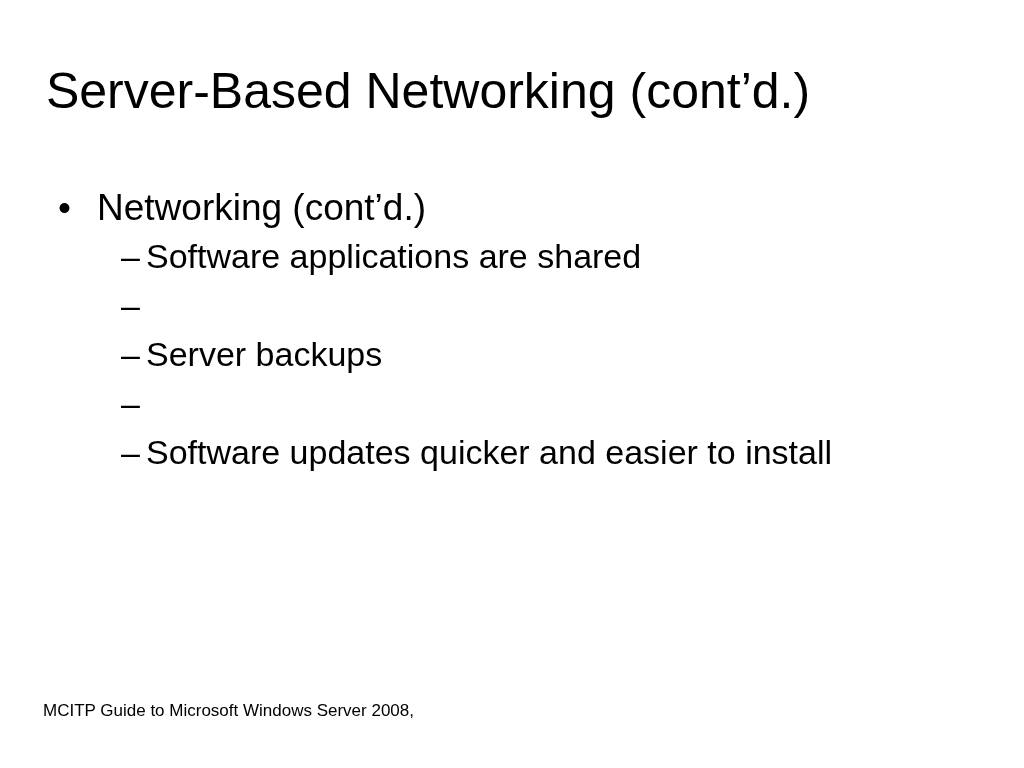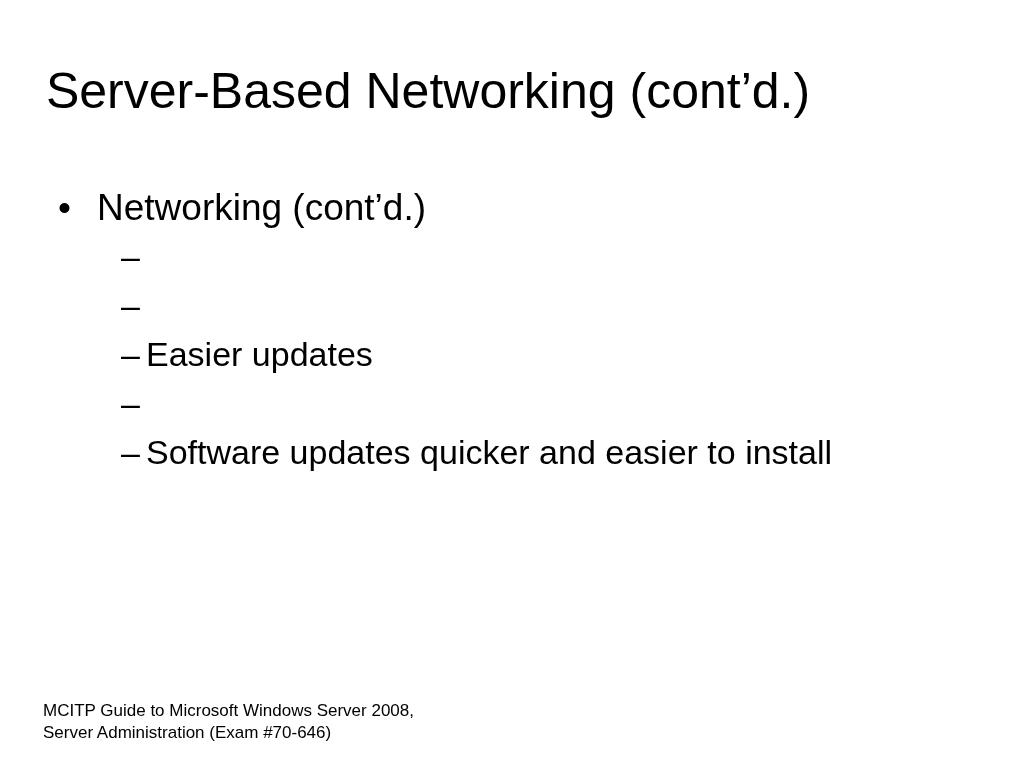--- a/index.html
+++ b/index.html
@@ -88,6 +88,7 @@
   <div class="sub-list" id="subList">
       <div class="sub-item">
         <span class="l2-marker">–</span>
+        <span class="l2-text">Software applications are shared</span>
       </div>
       <div class="sub-item">
         <span class="l2-marker">–</span>

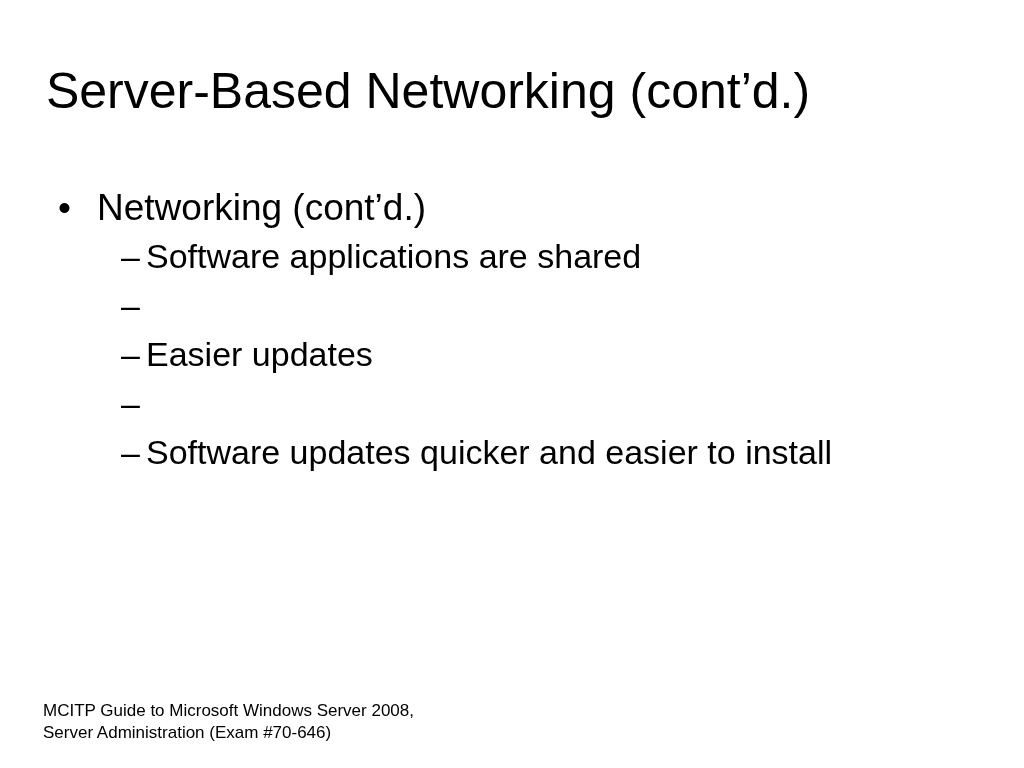--- a/index.html
+++ b/index.html
@@ -95,7 +95,7 @@
       </div>
       <div class="sub-item">
         <span class="l2-marker">–</span>
-        <span class="l2-text">Easier updates</span>
+        <span class="l2-text">Server backups</span>
       </div>
       <div class="sub-item">
         <span class="l2-marker">–</span>

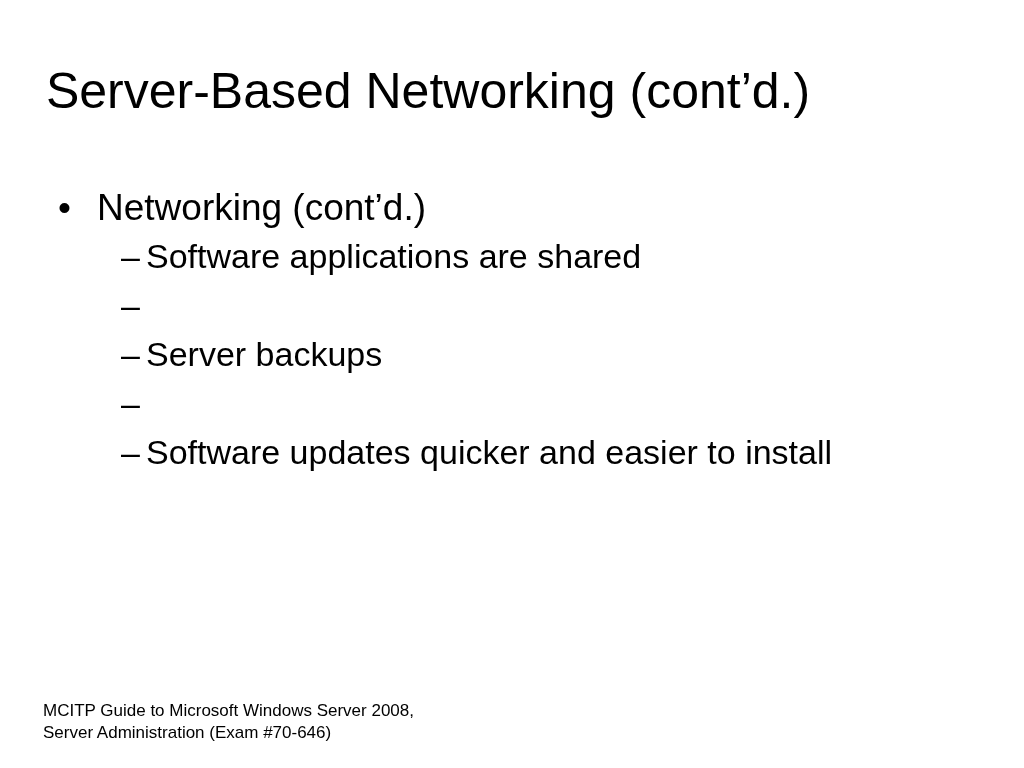--- a/index.html
+++ b/index.html
@@ -108,7 +108,6 @@
 
   <div class="footer">
     <div>MCITP Guide to Microsoft Windows Server 2008,</div>
-    <div>Server Administration (Exam #70-646)</div>
   </div>
 
   <div class="page-number">34</div>

